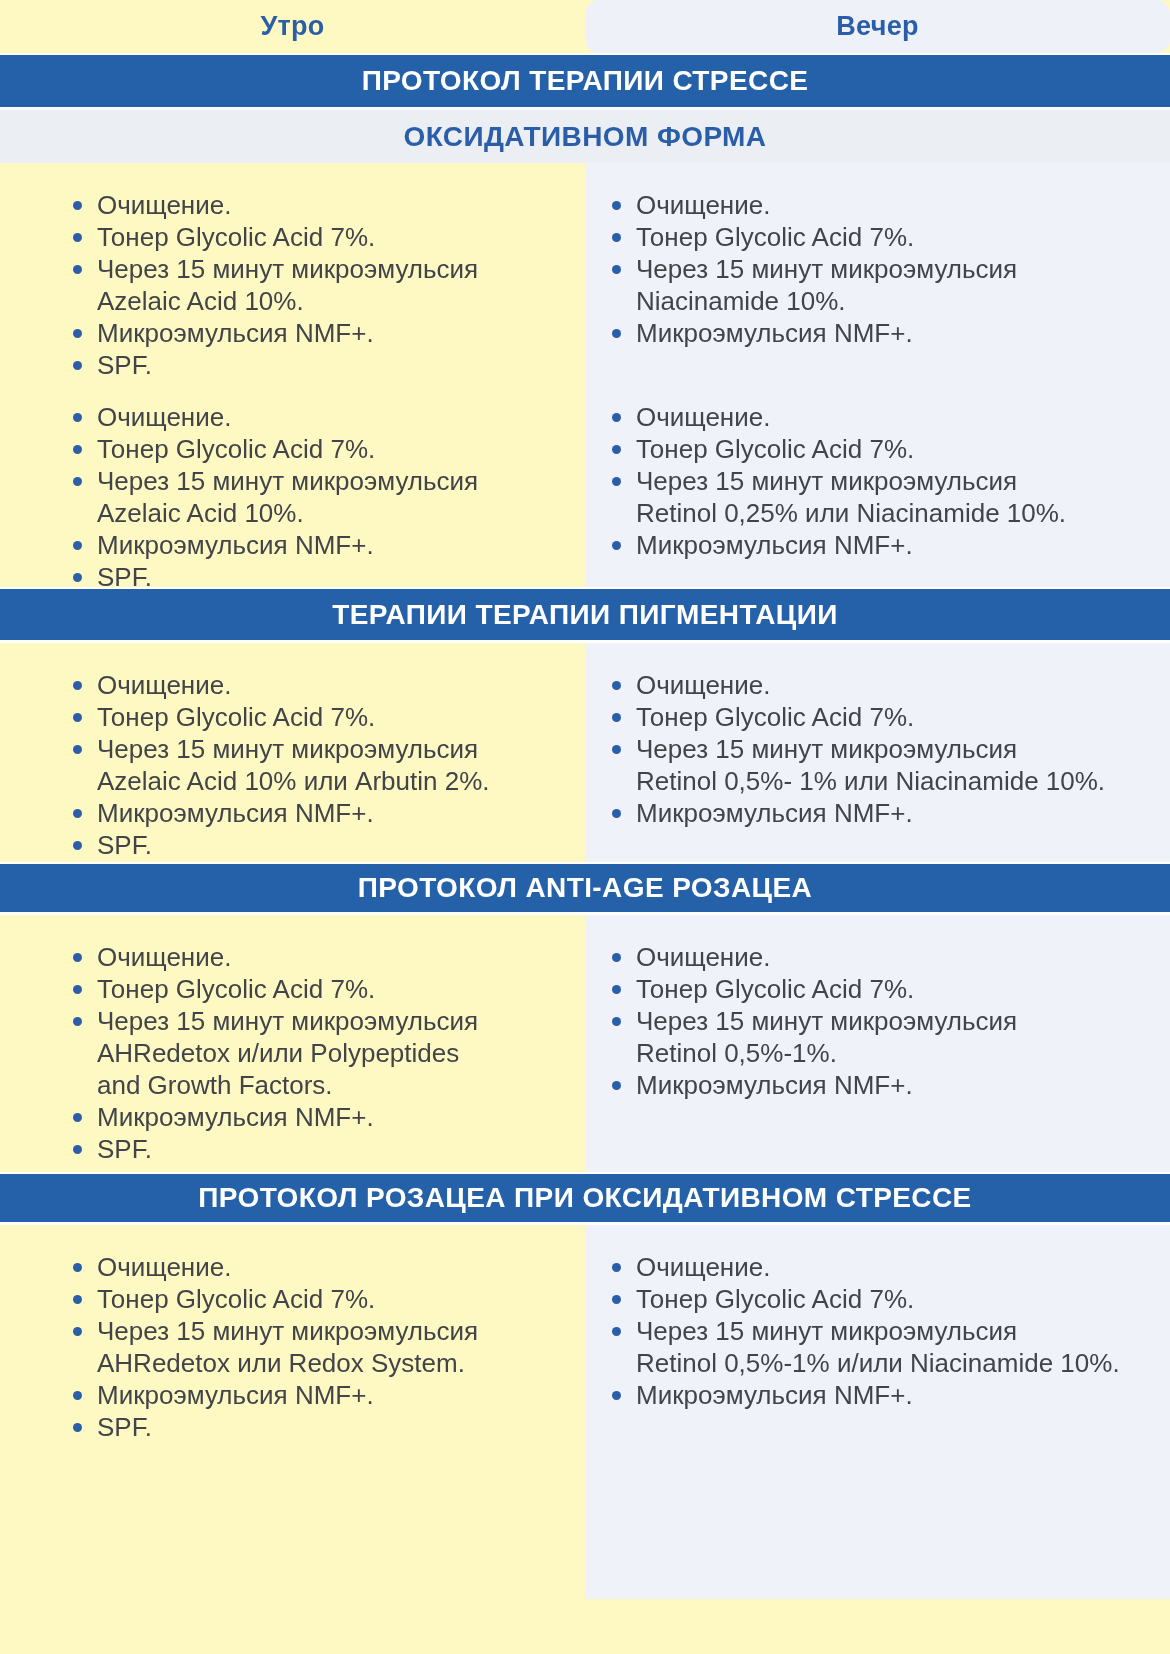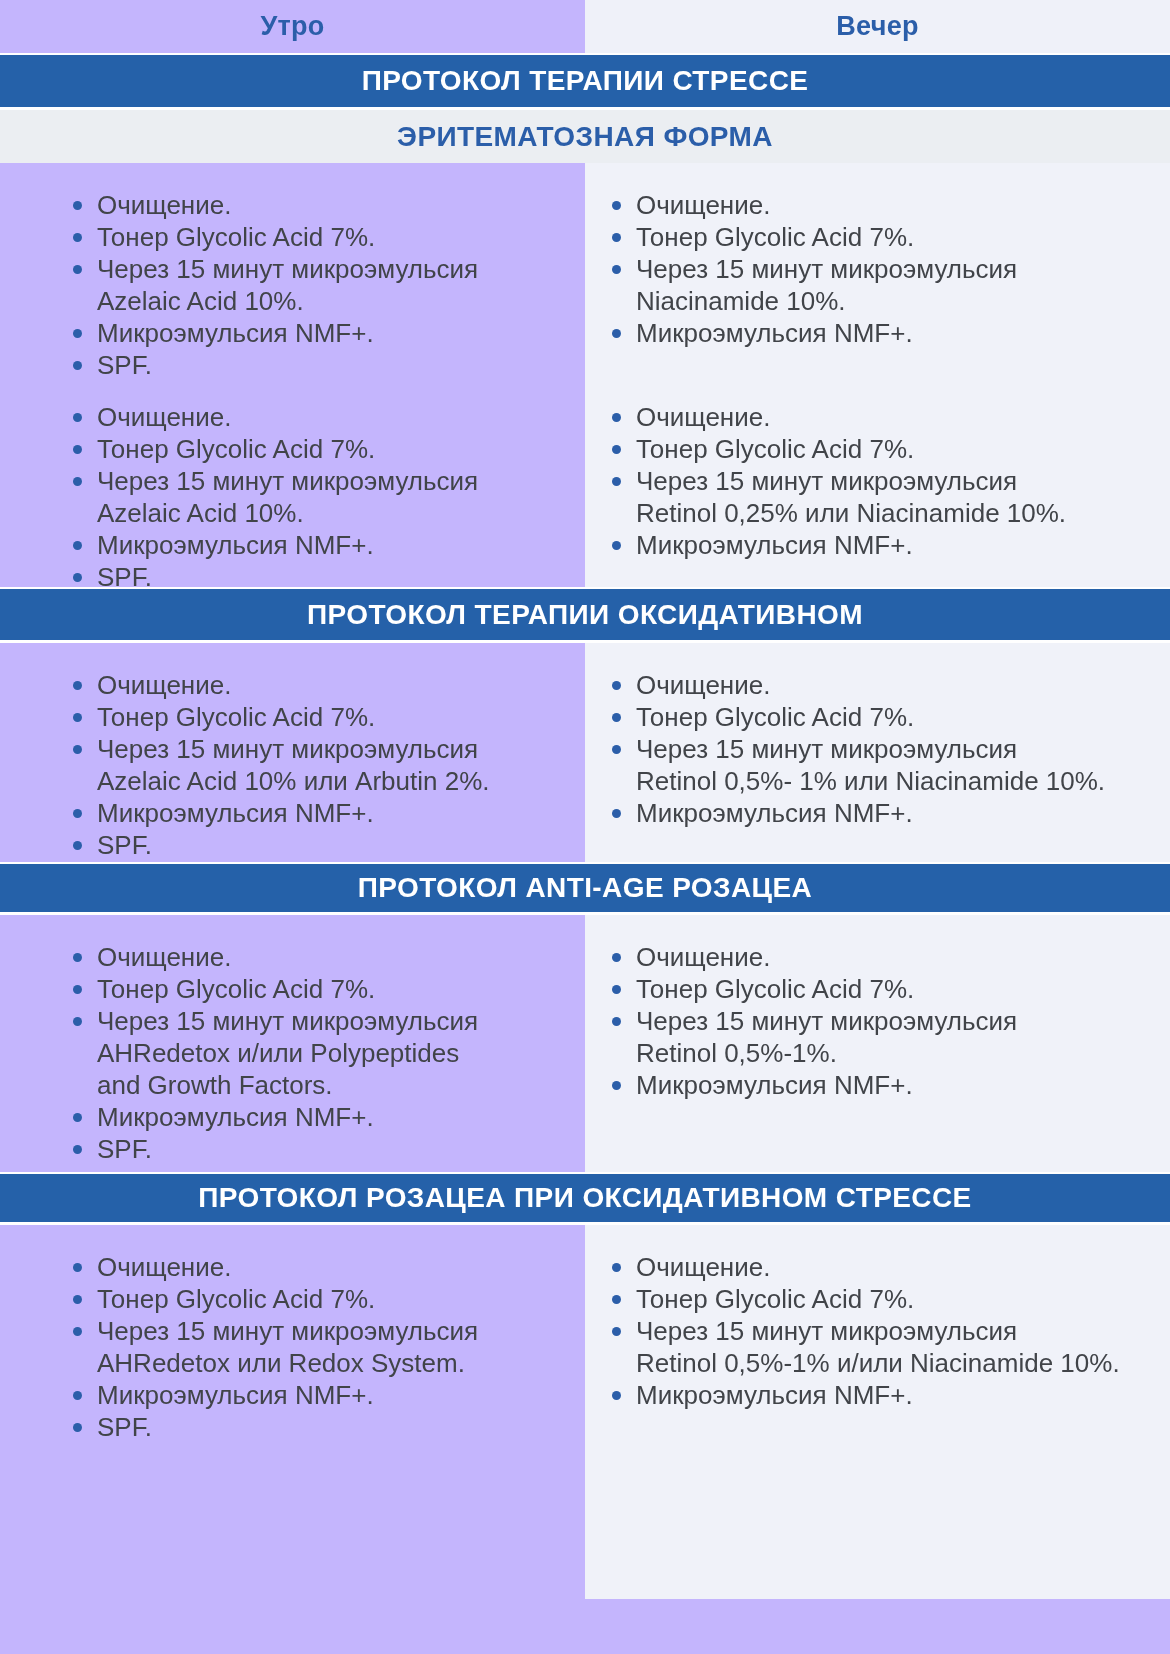--- a/index.html
+++ b/index.html
@@ -8,7 +8,7 @@
     width:1170px;height:1654px;
     font-family:"Liberation Sans",sans-serif;
     display:flex;flex-direction:column;
-    background:#c4b5fd;overflow:hidden;
+    background:#fef9c3;overflow:hidden;
   }
   
   .rh0{height:53px}  .rh1{height:57px}  .rh2{height:53px}  .rh3{height:212px}

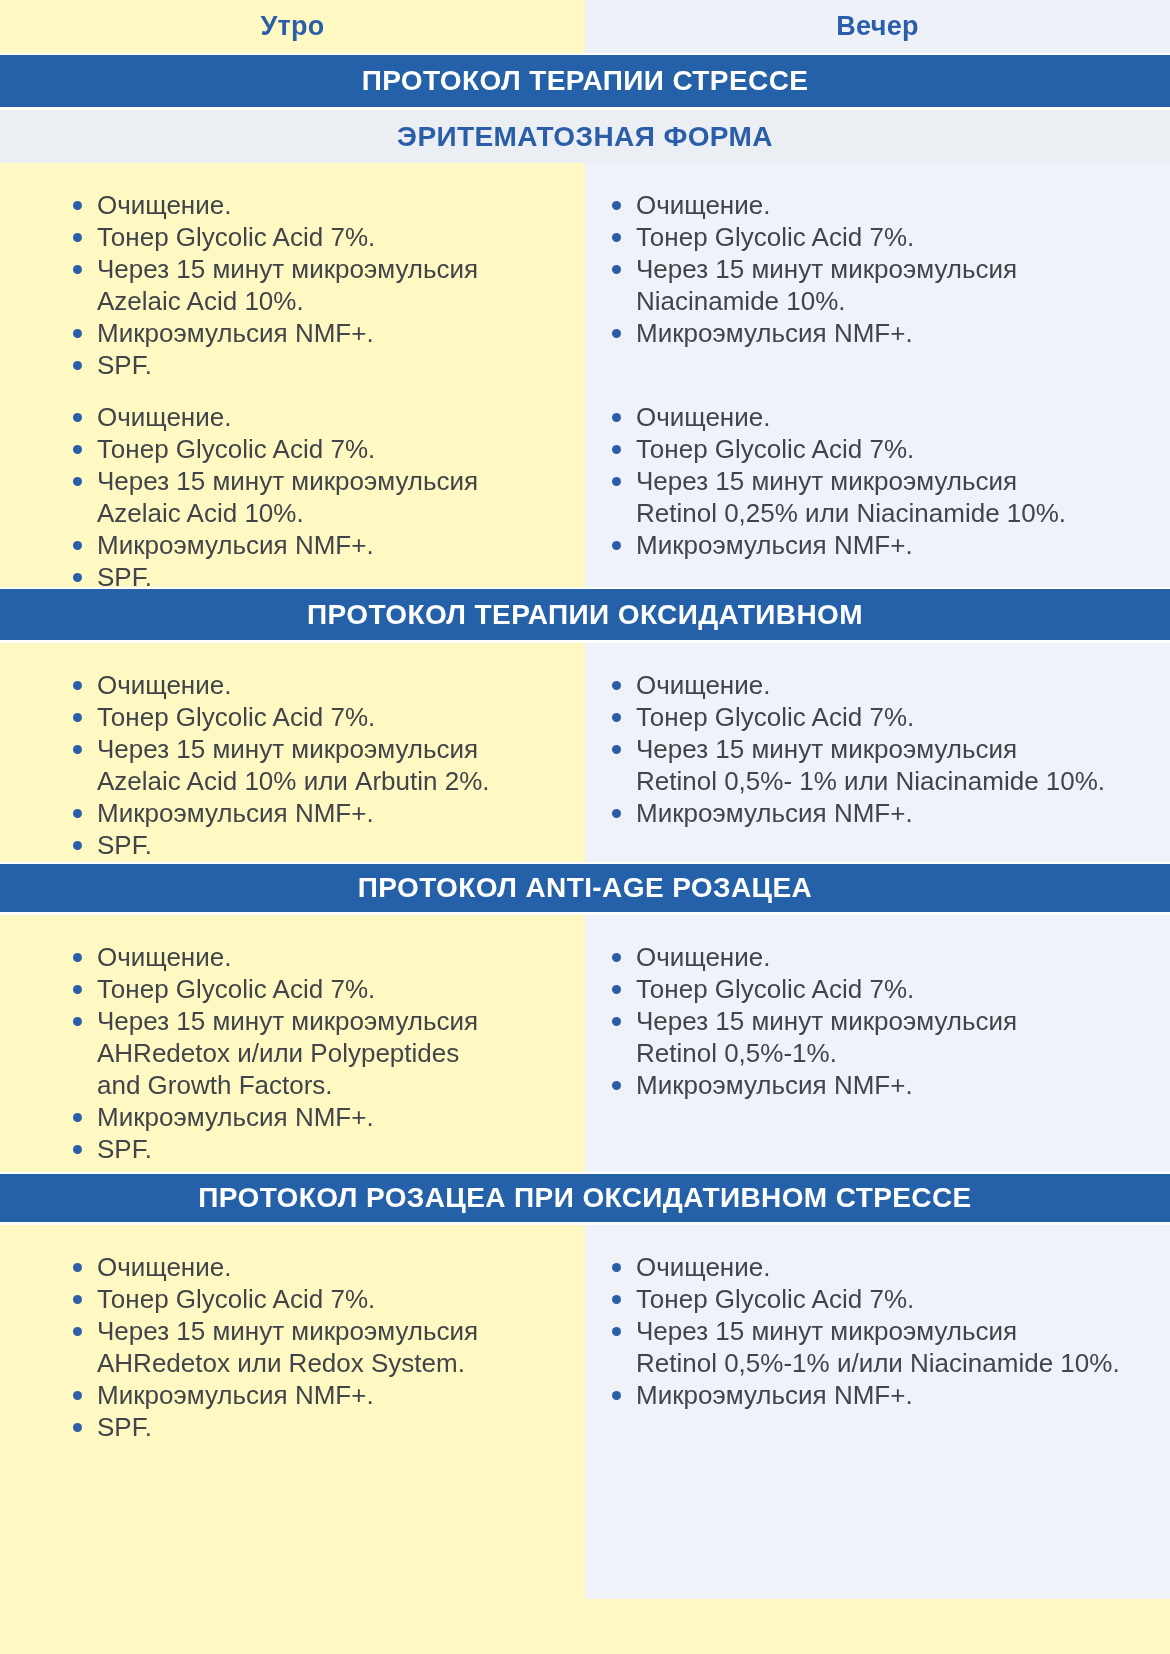--- a/index.html
+++ b/index.html
@@ -21,7 +21,7 @@
     width:50%;display:flex;align-items:center;justify-content:center;
     font-weight:bold;font-size:27px;color:#2b5ea9;letter-spacing:.3px;
   }
-  .half.evening-half{background:#eff1f9;}
+  .half.evening-half{background:#eff1f9;border-radius:14px;}
 
   
   .bar{

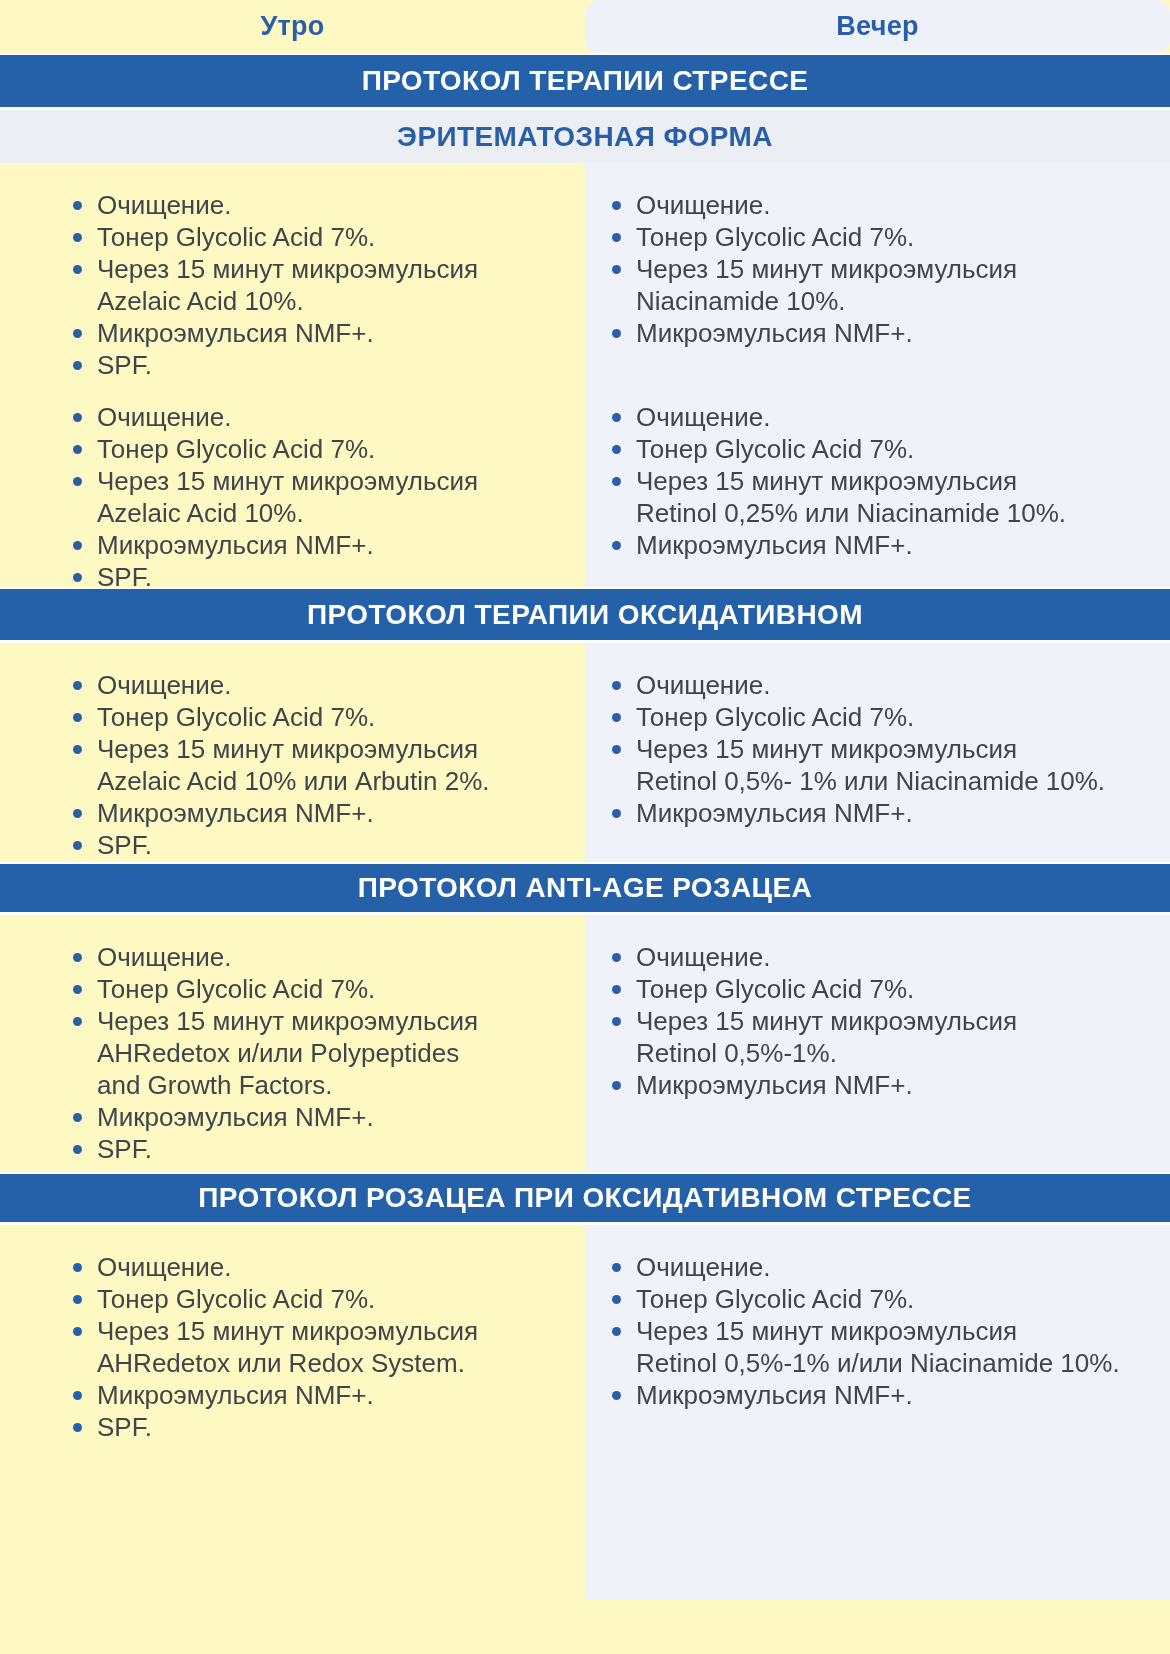--- a/index.html
+++ b/index.html
@@ -71,7 +71,7 @@
   </div>
 
   <div class="bar light rh2">
-    <span>ЭРИТЕМАТОЗНАЯ ФОРМА</span>
+    <span>ОКСИДАТИВНОМ ФОРМА</span>
   </div>
   <div class="row rh3">
     <div class="col morning">

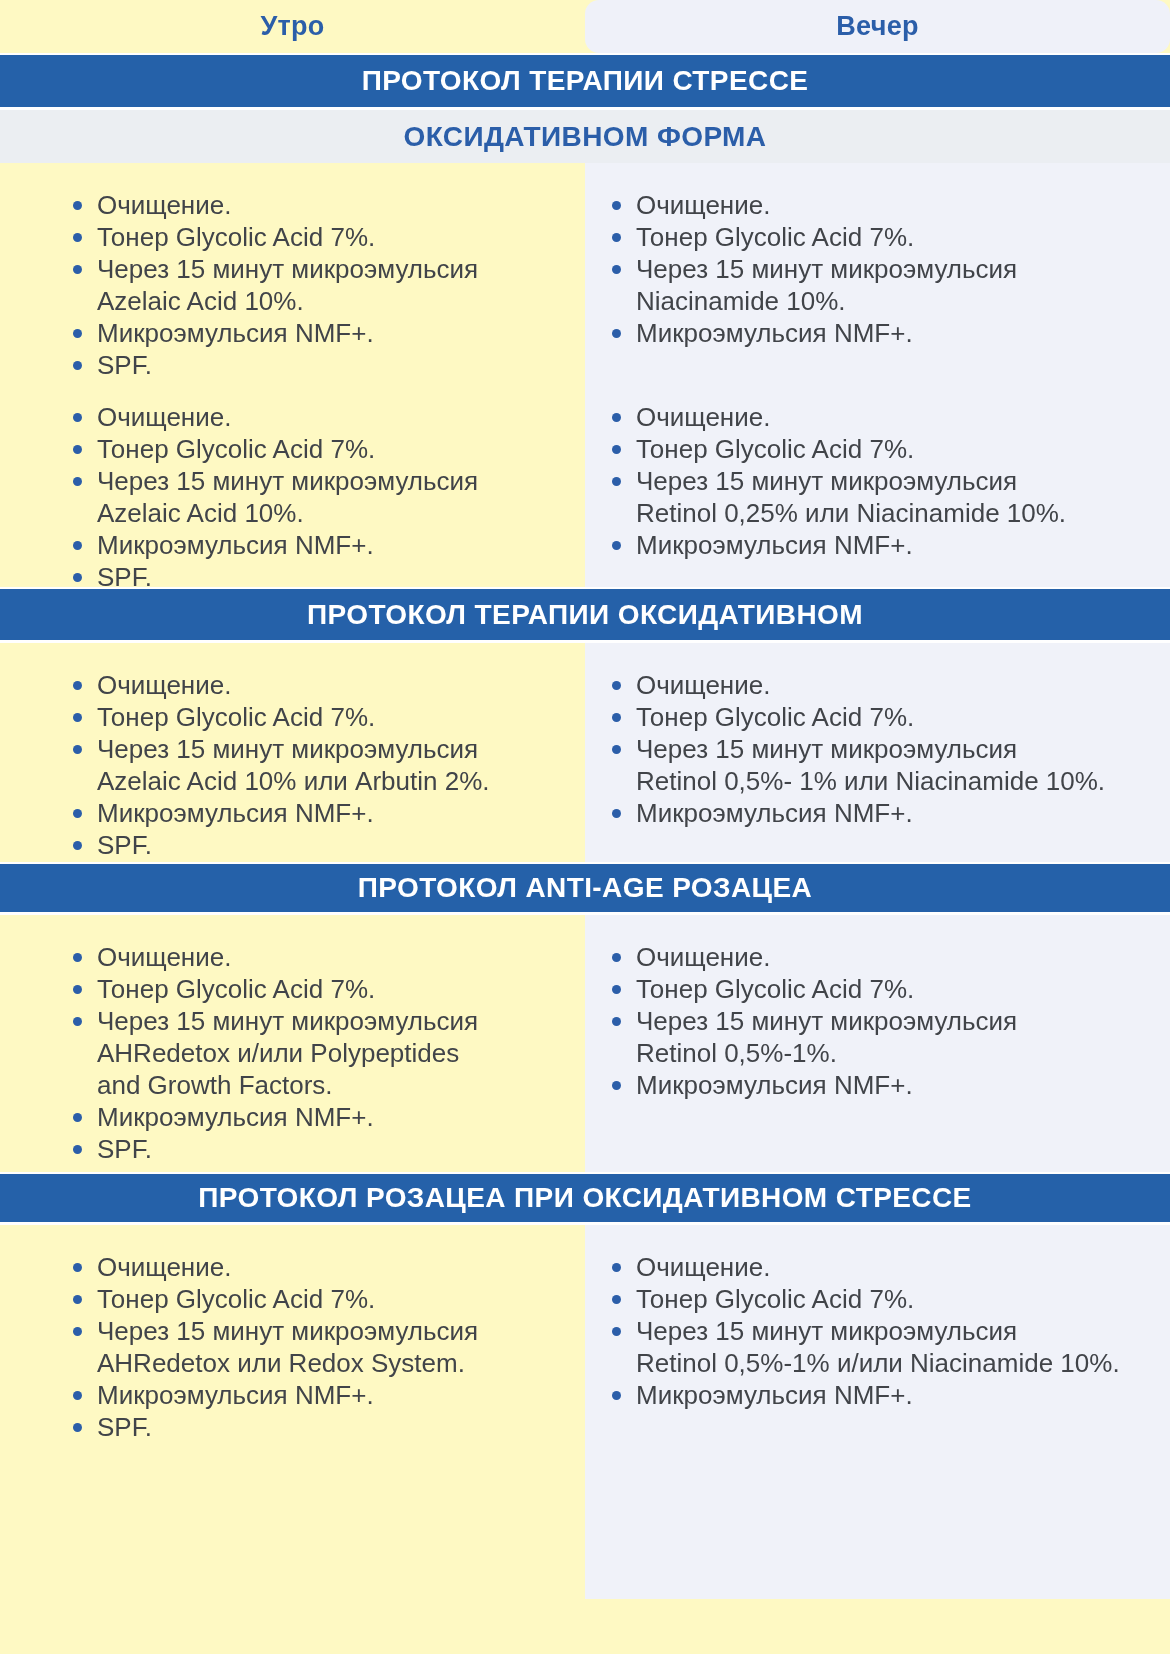--- a/index.html
+++ b/index.html
@@ -118,7 +118,7 @@
   </div>
 
   <div class="bar dark rh6">
-    <span>ПРОТОКОЛ ТЕРАПИИ ОКСИДАТИВНОМ</span>
+    <span>ТЕРАПИИ ТЕРАПИИ ПИГМЕНТАЦИИ</span>
   </div>
   <div class="row rh7">
     <div class="col morning">

